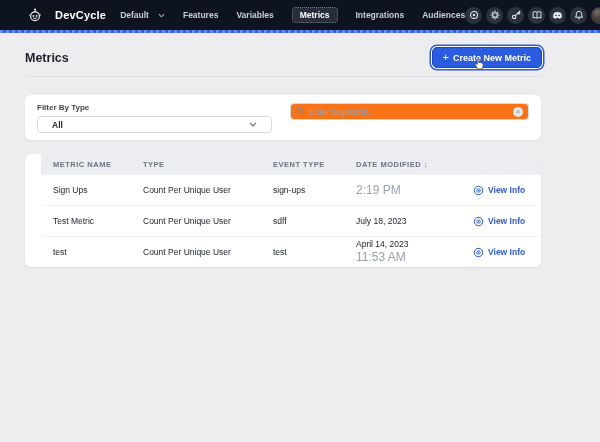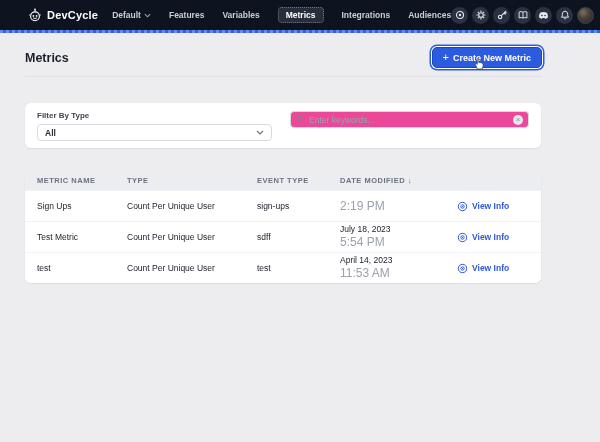--- a/index.html
+++ b/index.html
@@ -16,7 +16,7 @@
     background:#0e141f; display:flex; align-items:center;
     padding:0 57px 0 28px;
   }
-  .brand { display:flex; align-items:center; gap:5px; color:#ffffff; cursor:pointer; }
+  .brand { display:flex; align-items:center; gap:13px; color:#ffffff; cursor:pointer; }
   .brand svg { display:block; }
   .brand-name { font-size:11px; font-weight:700; letter-spacing:.2px; }
   .nav-links { display:flex; align-items:center; gap:18px; margin-left:14px; }

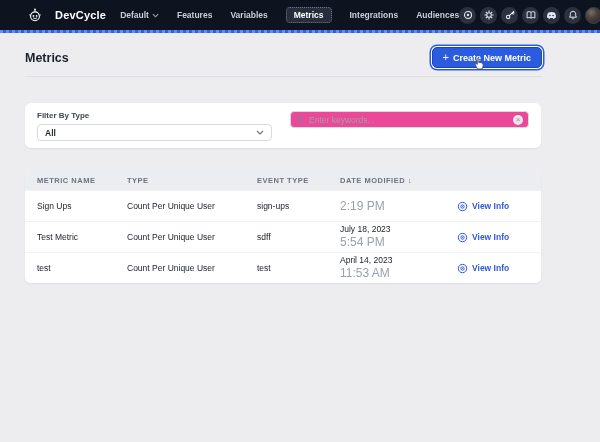--- a/index.html
+++ b/index.html
@@ -21,7 +21,7 @@
   .brand-name { font-size:11px; font-weight:700; letter-spacing:.2px; }
   .nav-links { display:flex; align-items:center; gap:18px; margin-left:14px; }
   .nav-item {
-    display:flex; align-items:center; gap:3px;
+    display:flex; align-items:center; gap:9px;
     color:#c9ced8; font-size:8.5px; font-weight:600; cursor:pointer;
     padding:3px 0; border-radius:4px; white-space:nowrap;
   }

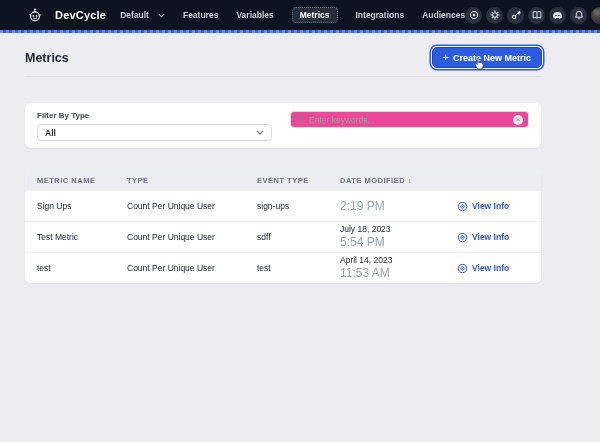--- a/index.html
+++ b/index.html
@@ -77,7 +77,7 @@
     position:absolute; left:25px; width:516px; background:#ffffff;
     border-radius:6px; box-shadow:0 1px 2px rgba(20,24,36,.07);
   }
-  .filter-card { top:103px; height:45px; padding:8px 12px 0 12px; display:flex; }
+  .filter-card { top:95px; height:45px; padding:8px 12px 0 12px; display:flex; }
   .field-label { font-size:8px; font-weight:600; color:#3f4652; margin-bottom:4px; }
   .filter-col { width:235px; }
   .search-col { margin-left:18px; flex:1; }

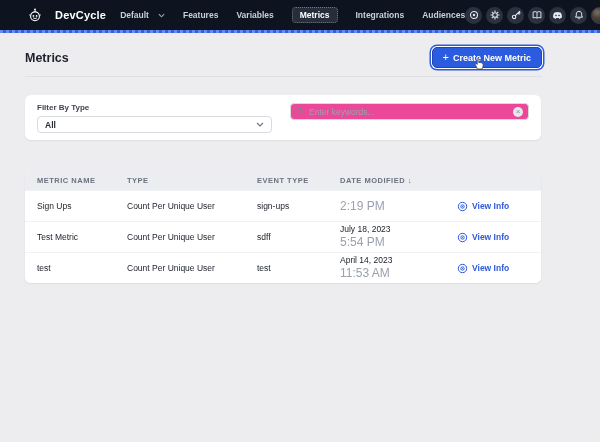--- a/index.html
+++ b/index.html
@@ -92,7 +92,7 @@
 
   .search-box {
     height:17px; border:1px solid #d8dade; border-radius:4px;
-    background:#ec4899; display:flex; align-items:center; padding:0 5px;
+    background:#f97316; display:flex; align-items:center; padding:0 5px;
   }
   .search-box svg { color:#7d838f; flex:none; }
   .search-input {

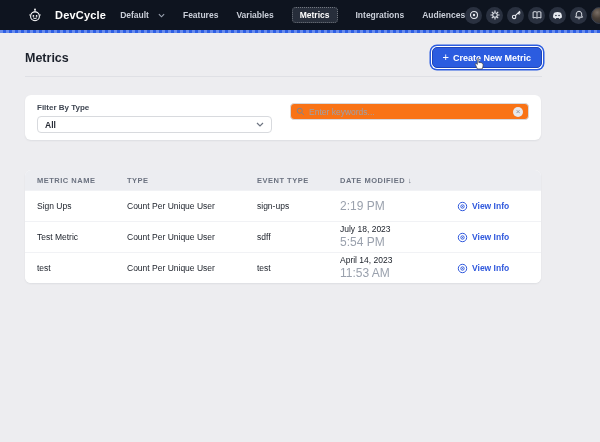--- a/index.html
+++ b/index.html
@@ -85,7 +85,7 @@
   .select-box {
     width:235px; height:17px; border:1px solid #d8dade; border-radius:4px;
     background:#ffffff; display:flex; align-items:center;
-    padding:0 7px; cursor:pointer;
+    padding:0 14px; cursor:pointer;
   }
   .select-value { font-size:8.5px; color:#272c36; font-weight:600; flex:1; }
   .select-box .chev { color:#6d7481; }

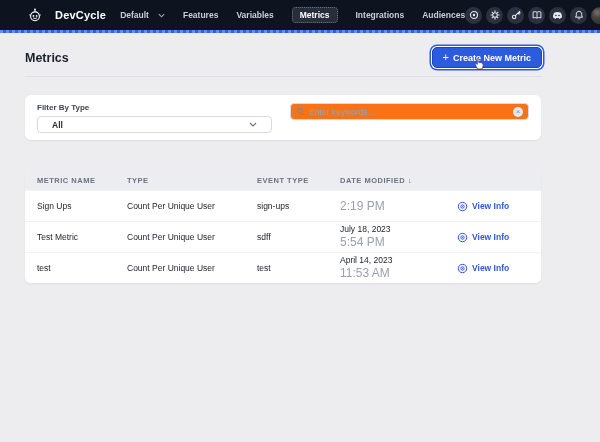--- a/index.html
+++ b/index.html
@@ -108,7 +108,7 @@
   }
 
   
-  .table-card { top:170px; overflow:hidden; }
+  .table-card { top:154px; overflow:hidden;padding-left:16px; }
   .trow {
     display:grid;
     grid-template-columns:90px 130px 83px 117px 1fr;

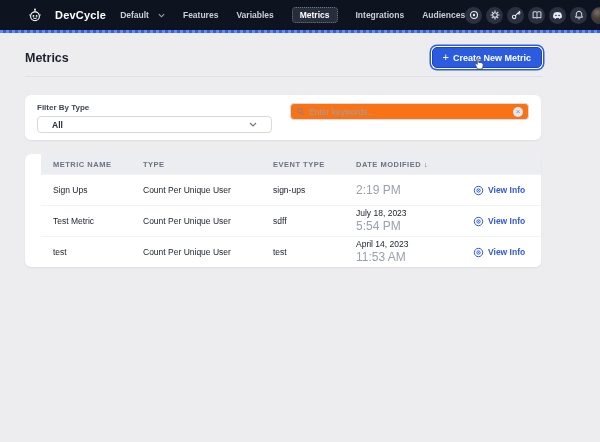--- a/index.html
+++ b/index.html
@@ -289,7 +289,6 @@
     <div class="cell">sdff</div>
     <div class="cell cell-date-wrap">
       <div>July 18, 2023</div>
-      <div class="cell-time">5:54 PM</div>
     </div>
     <div class="view-info">
       <svg width="11" height="11" viewBox="0 0 11 11">

